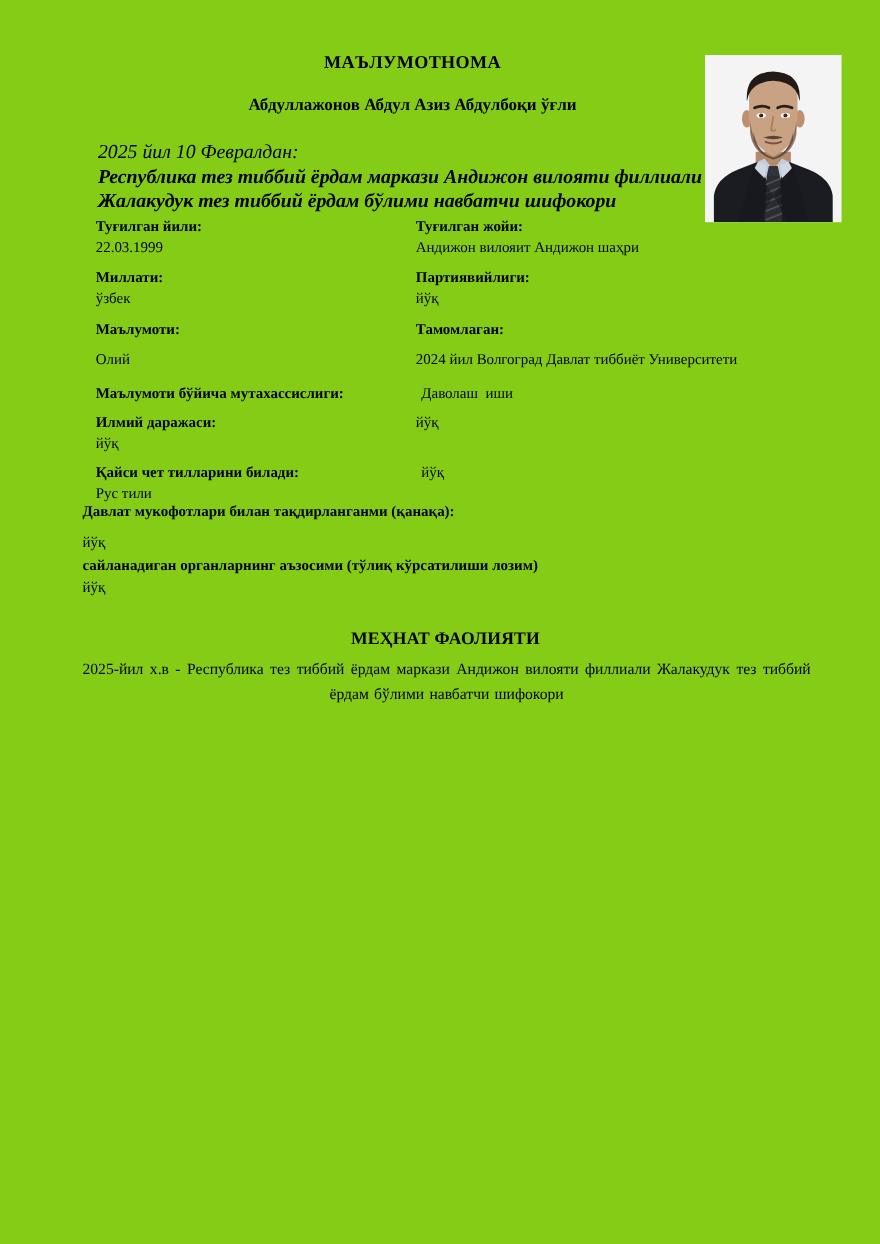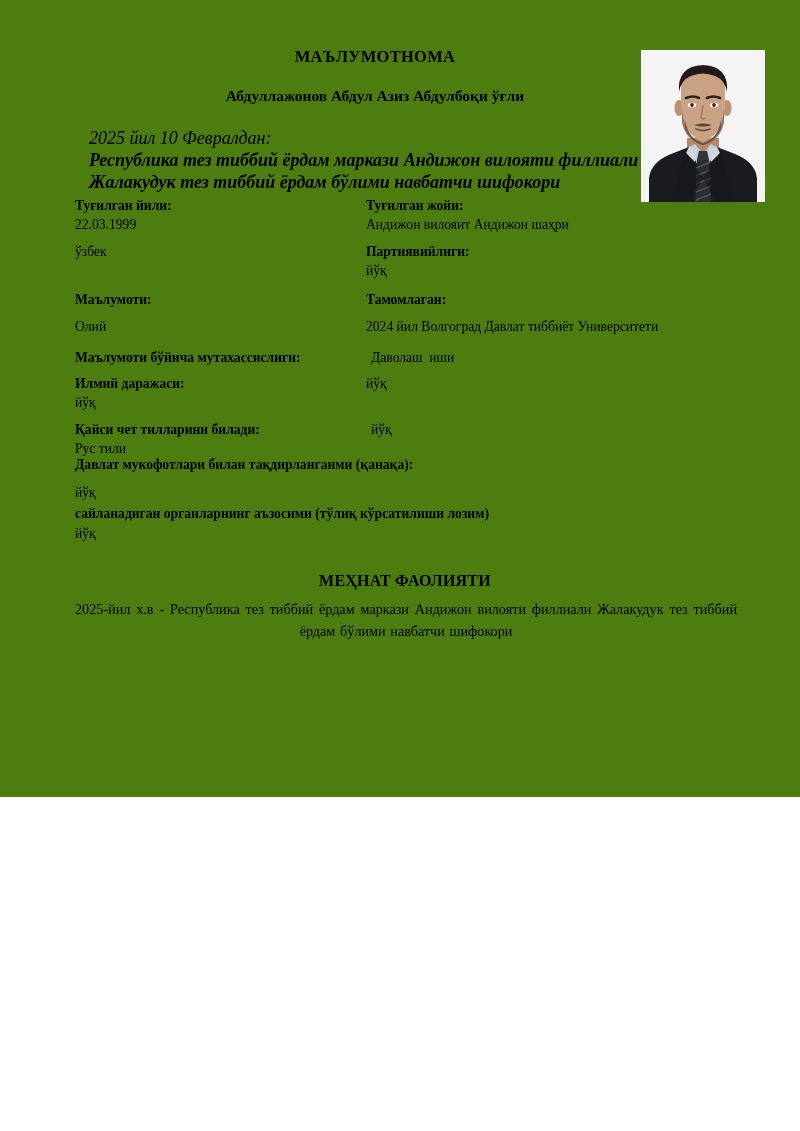--- a/index.html
+++ b/index.html
@@ -15,8 +15,8 @@
   .page {
     position: relative;
     width: 800px;
-    height: 797px;
-    background: #4d7c0f;
+    height: 1131px;
+    background: #84cc16;
     overflow: hidden;
   }
 

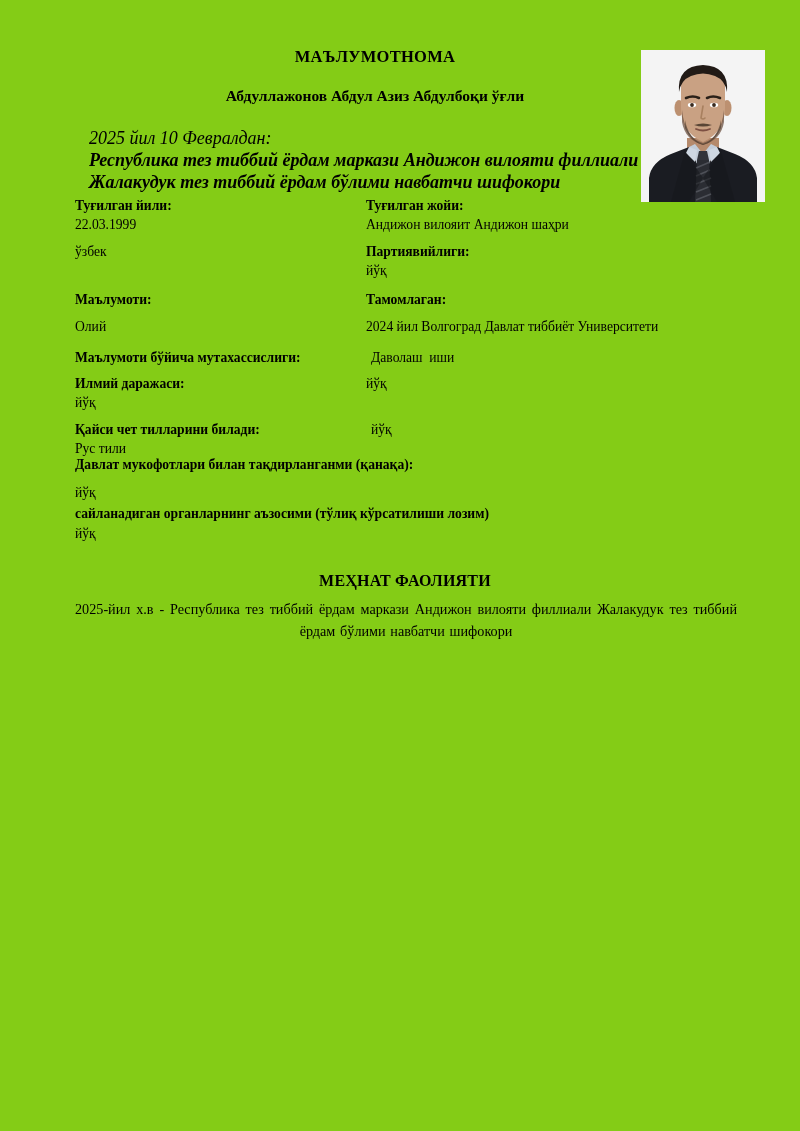--- a/index.html
+++ b/index.html
@@ -77,6 +77,7 @@
   .frow {
     position: relative;
     width: 100%;
+    margin-left: 12px;
   }
   .fcol-l {
     position: absolute;

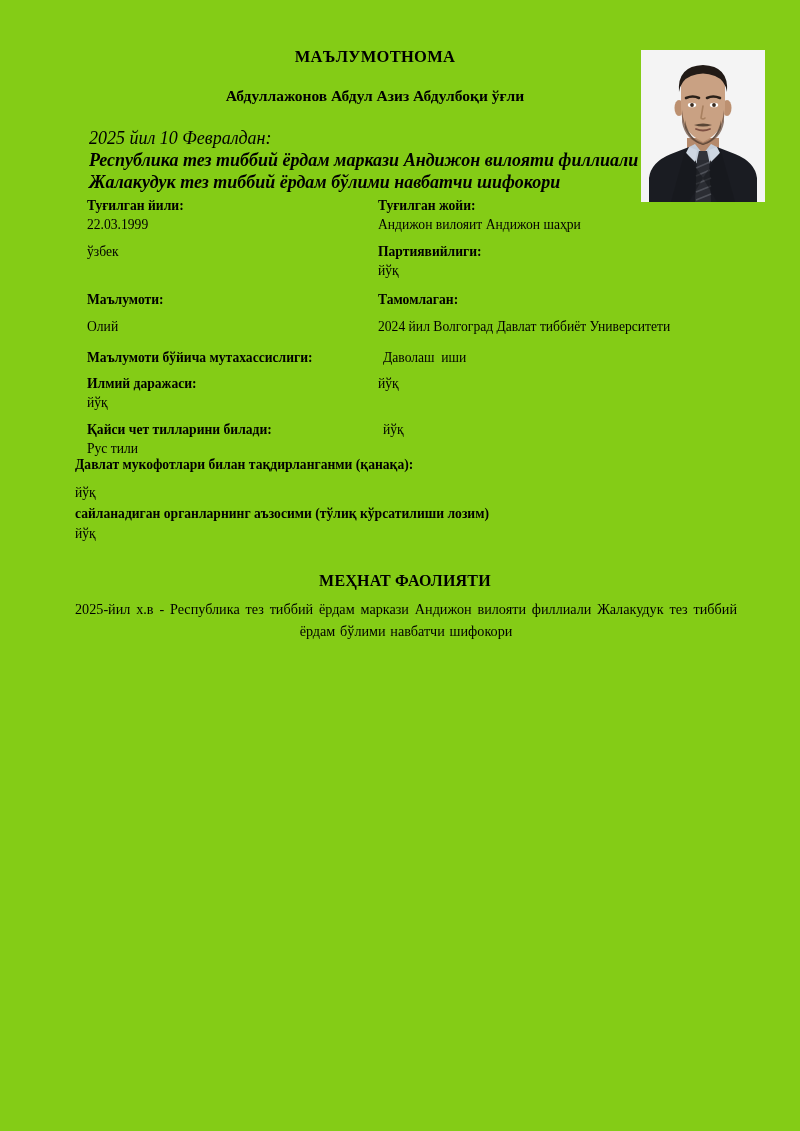--- a/index.html
+++ b/index.html
@@ -241,6 +241,7 @@
 
     <div class="frow r2">
       <div class="fcol-l">
+        <div class="flabel">Миллати:</div>
         <div class="fvalue">ўзбек</div>
       </div>
       <div class="fcol-r">

